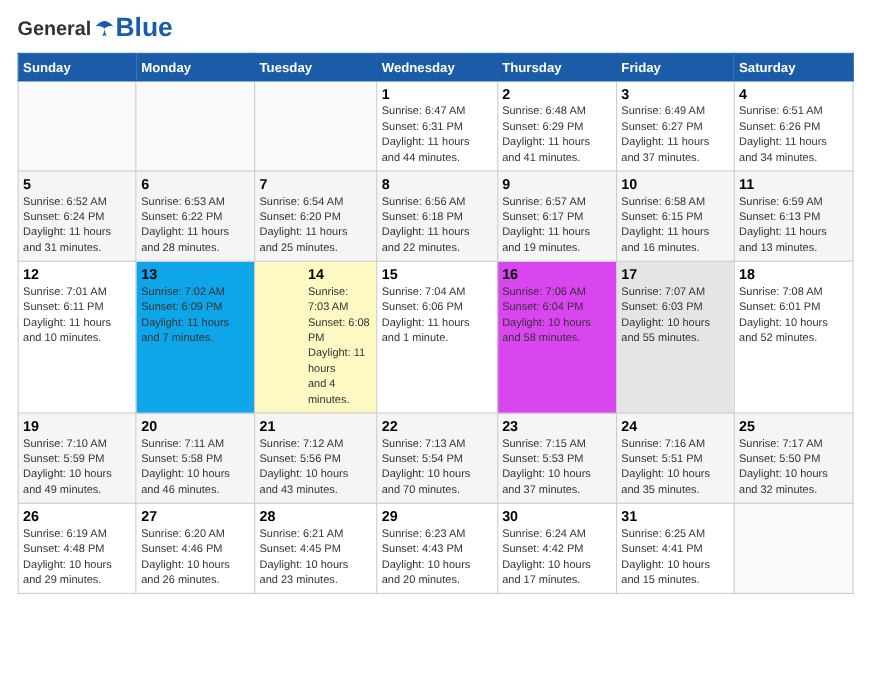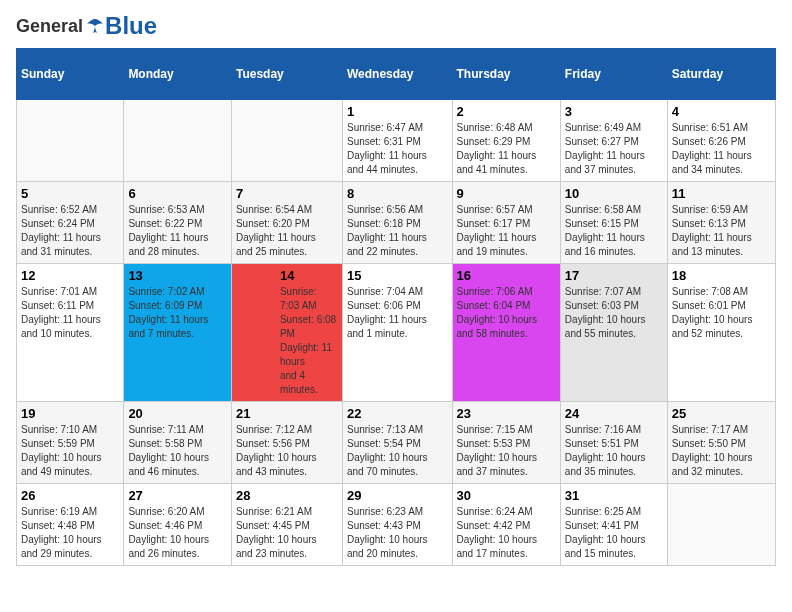--- a/index.html
+++ b/index.html
@@ -41,7 +41,7 @@
     thead tr th {
       background-color: #1a5ca8;
       color: #fff;
-      padding: 18px 4px;
+      padding: 5px 4px;
       text-align: left;
       font-size: 12px;
       font-weight: bold;

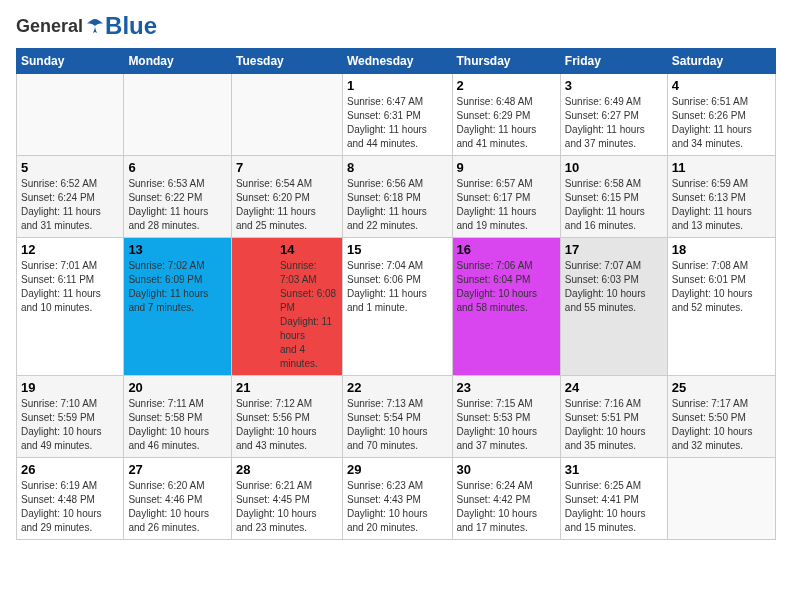--- a/index.html
+++ b/index.html
@@ -205,7 +205,7 @@
           <div class="cell-text">Daylight: 11 hours</div>
           <div class="cell-text">and 7 minutes.</div>
         </td>
-        <td style="background-color: #ef4444; padding-left: 48px;">
+        <td style="background-color: #fef9c3; padding-left: 48px;">
           <span class="day-num">14</span>
           <div class="cell-text">Sunrise: 7:03 AM</div>
           <div class="cell-text">Sunset: 6:08 PM</div>

